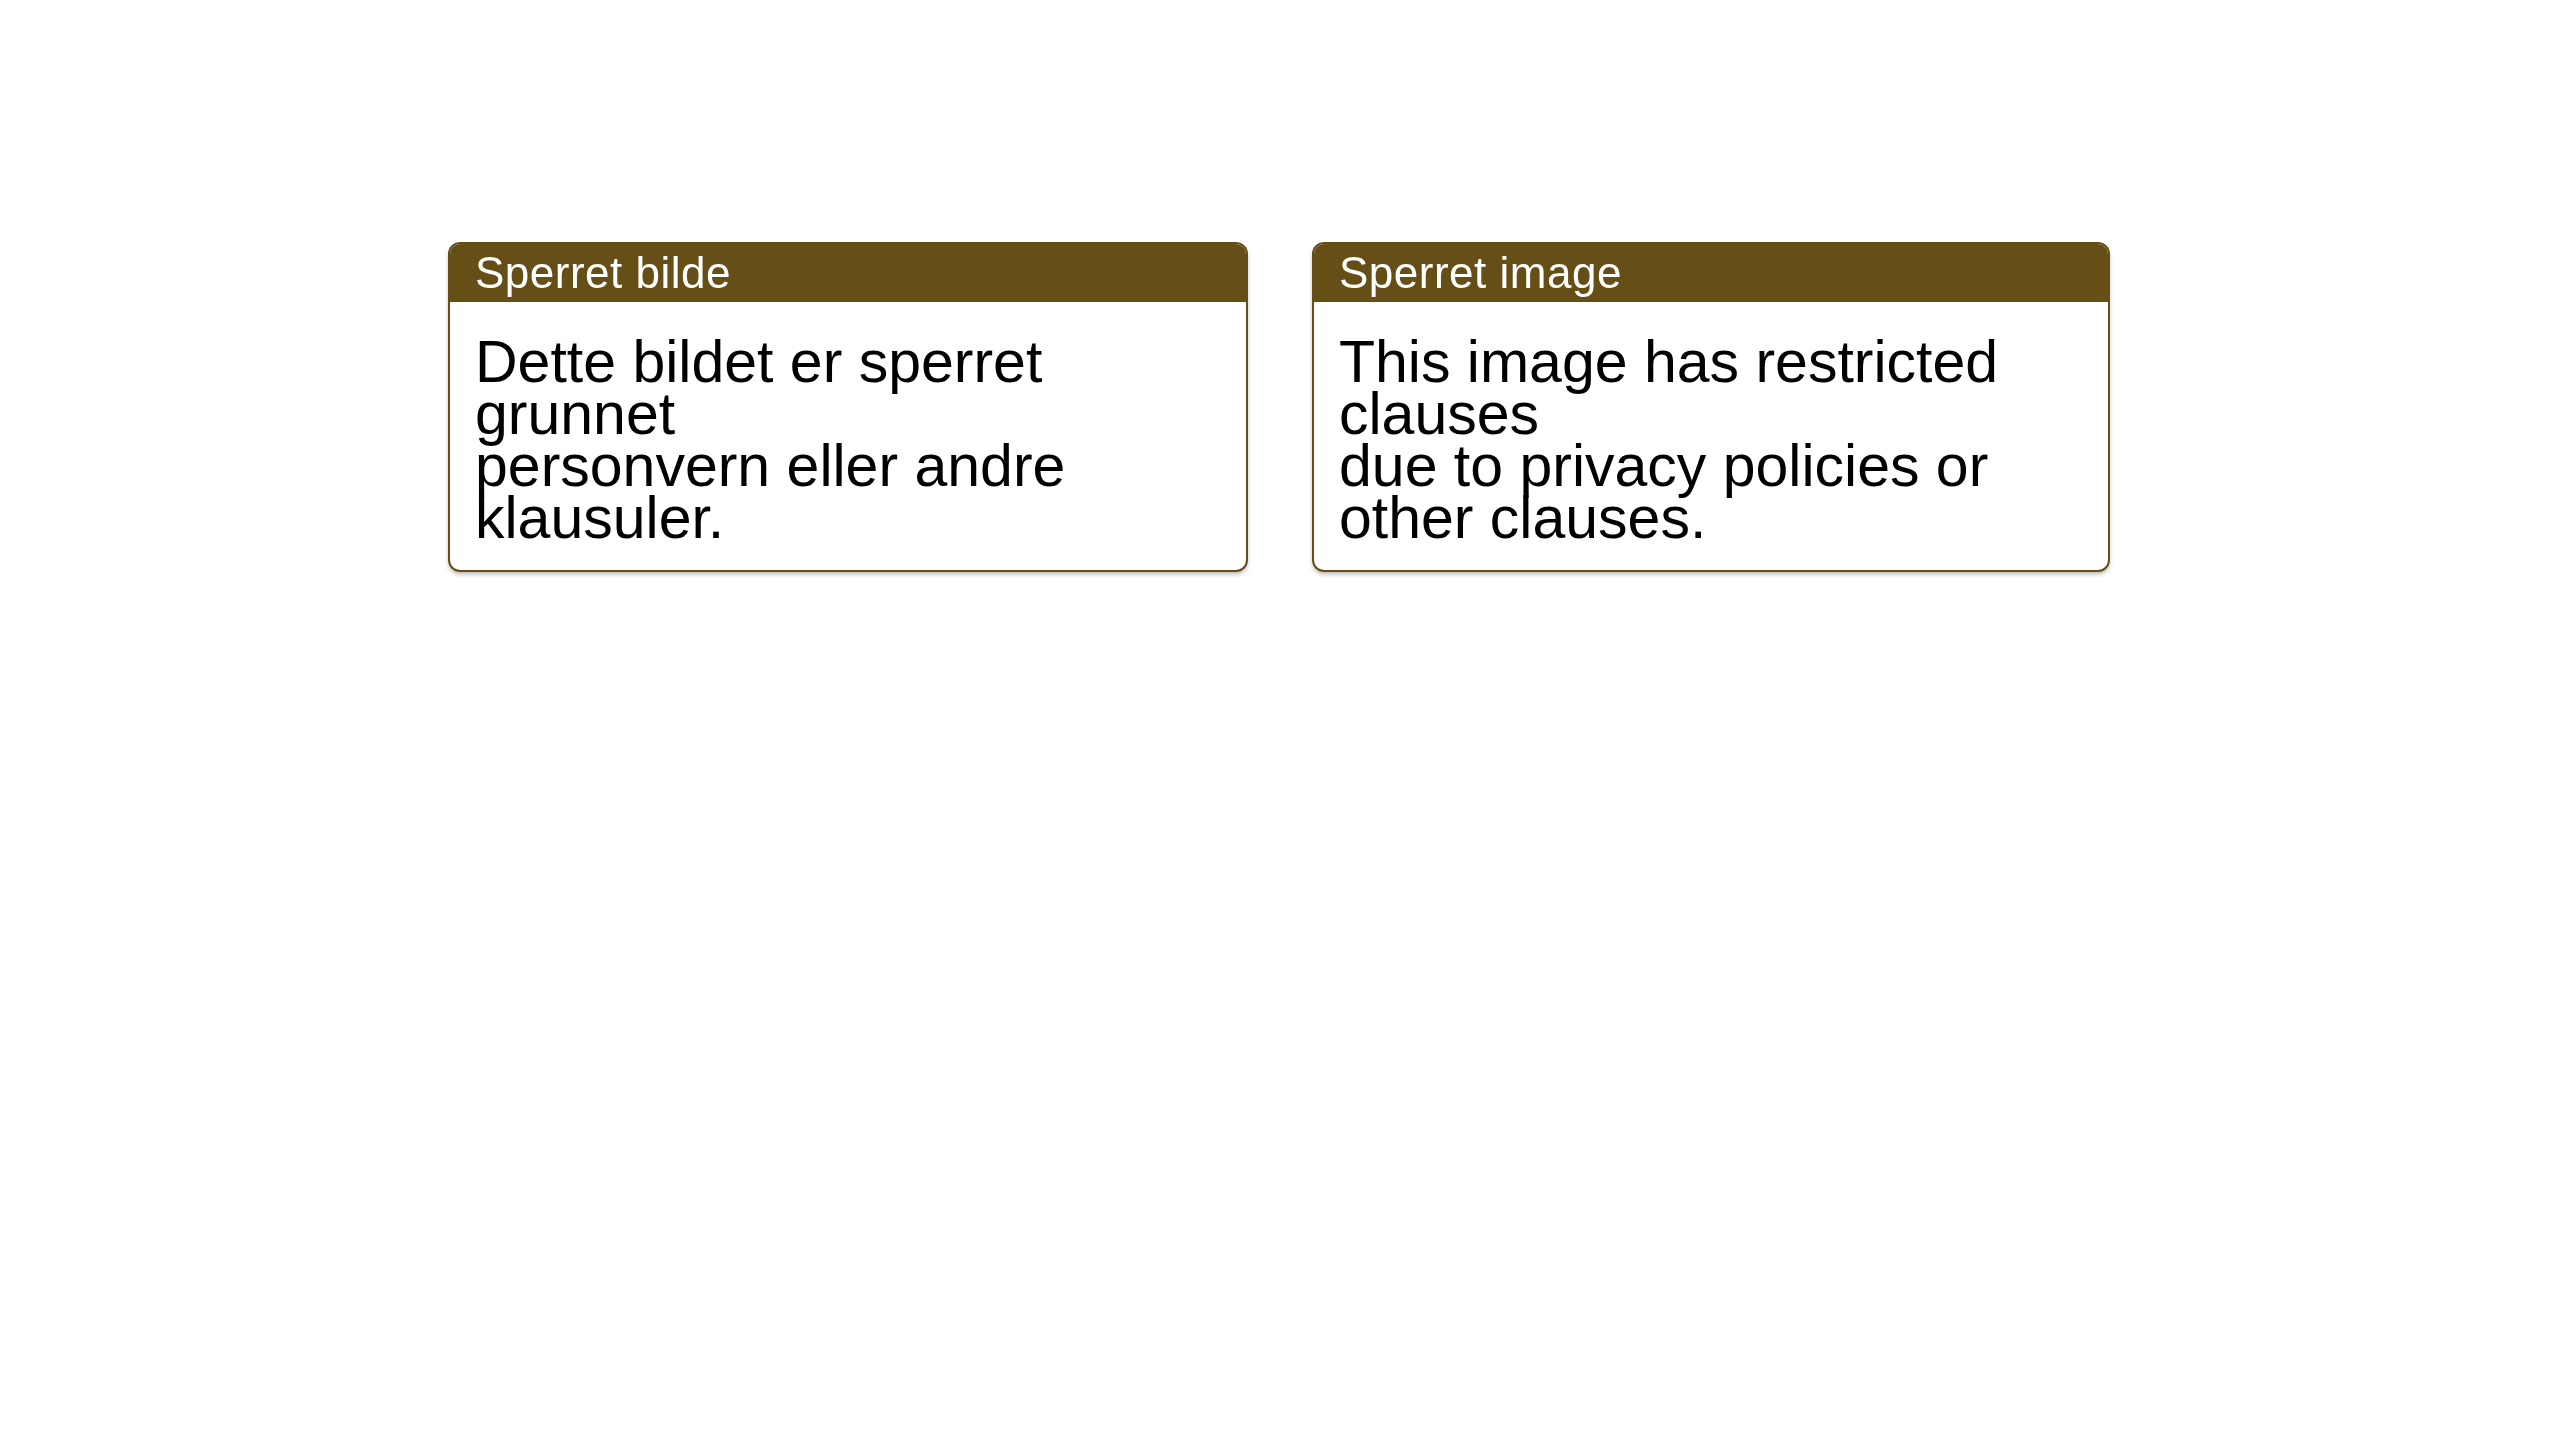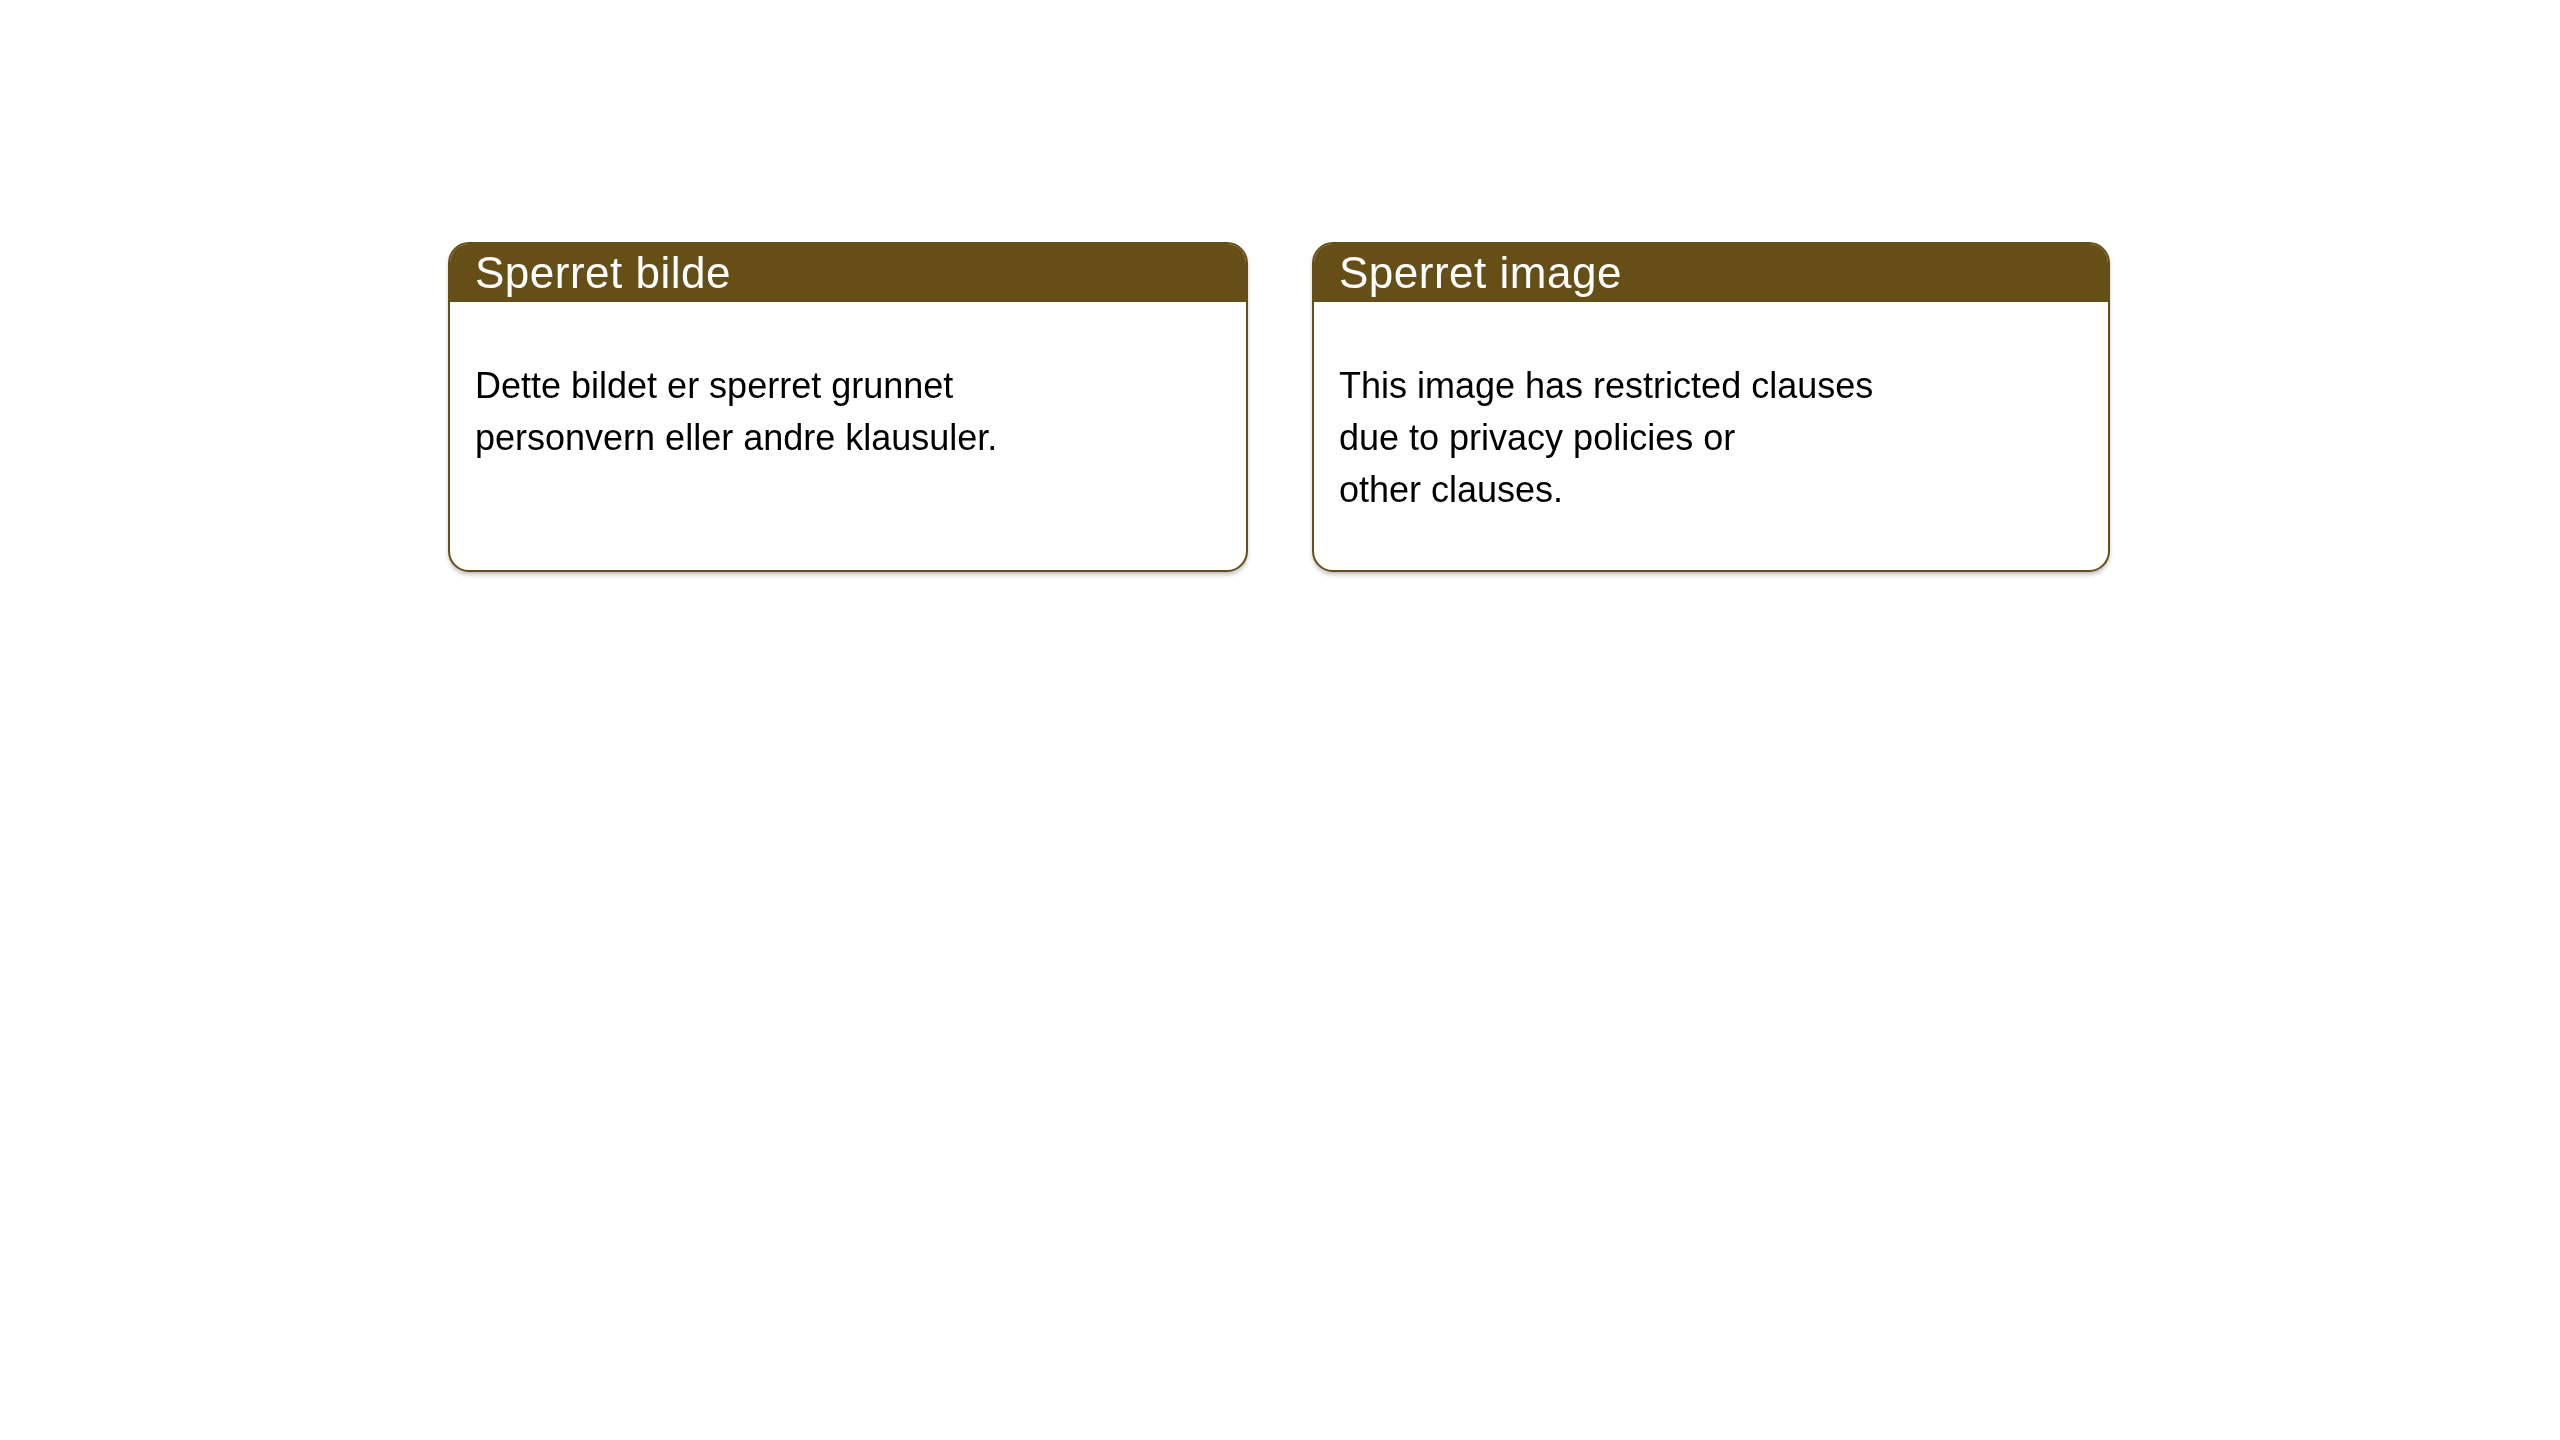--- a/index.html
+++ b/index.html
@@ -21,7 +21,7 @@
     box-sizing: border-box;
     background: #ffffff;
     border: 2px solid var(--card-border, #654F16);
-    border-radius: 21px;
+    border-radius: 12px;
     box-shadow: 0 3px 5px -1px rgba(0, 0, 0, 0.30);
     overflow: hidden;
   }

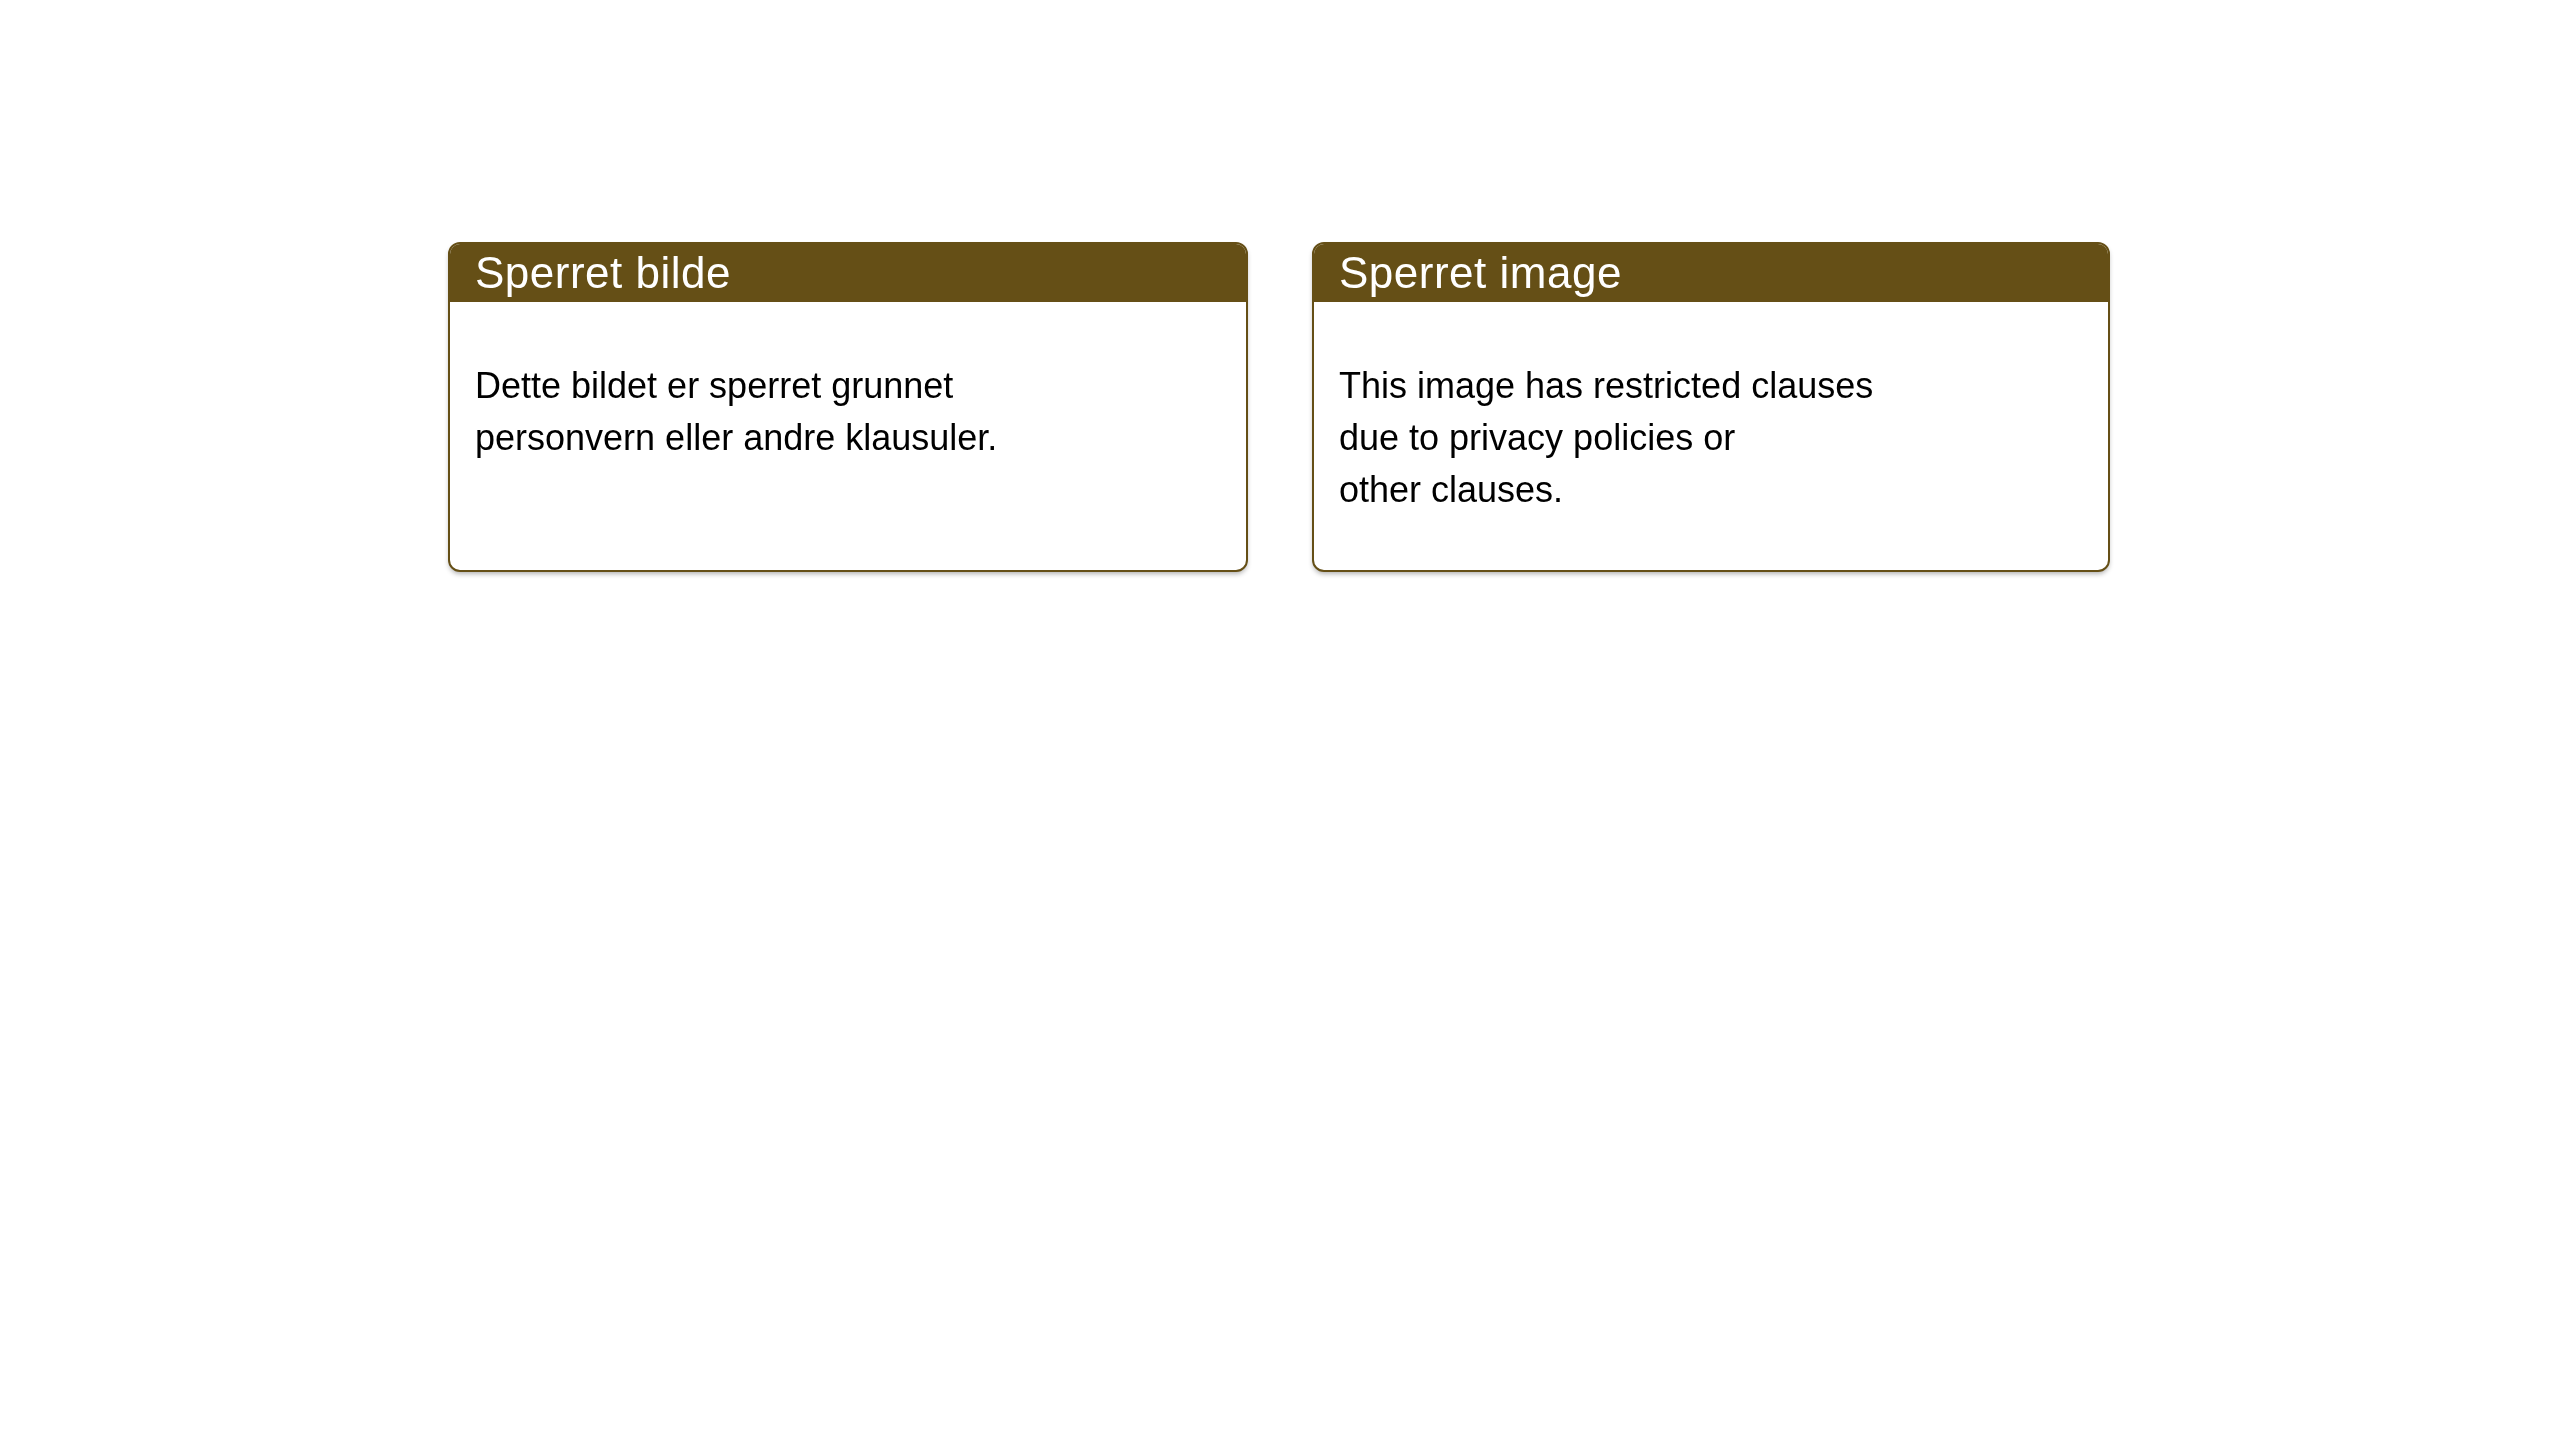--- a/index.html
+++ b/index.html
@@ -46,11 +46,10 @@
   }
   .card-body {
     padding: 34px 30px 0 25px;
-    font-size: 36px;
+    font-size: 59px;
     line-height: 52px;
     color: var(--body-text, #000000);
     white-space: pre-line;
-    margin-top: 24px;
   }
 </style>
 </head>

